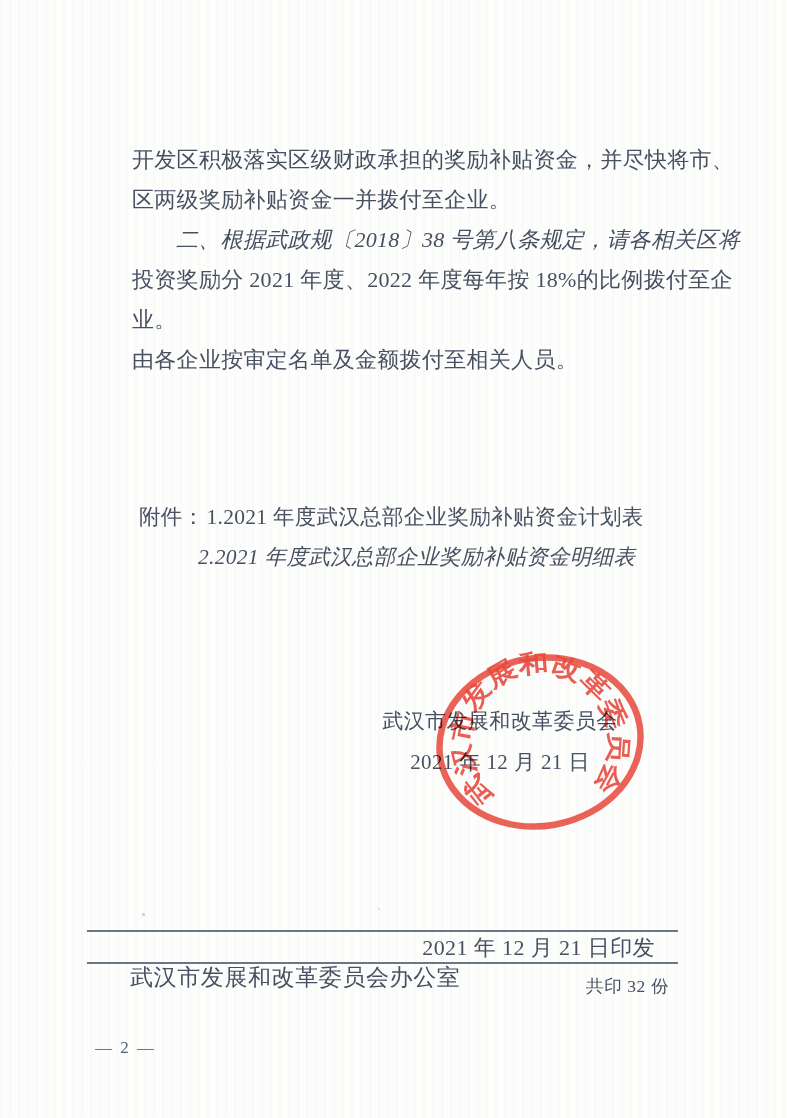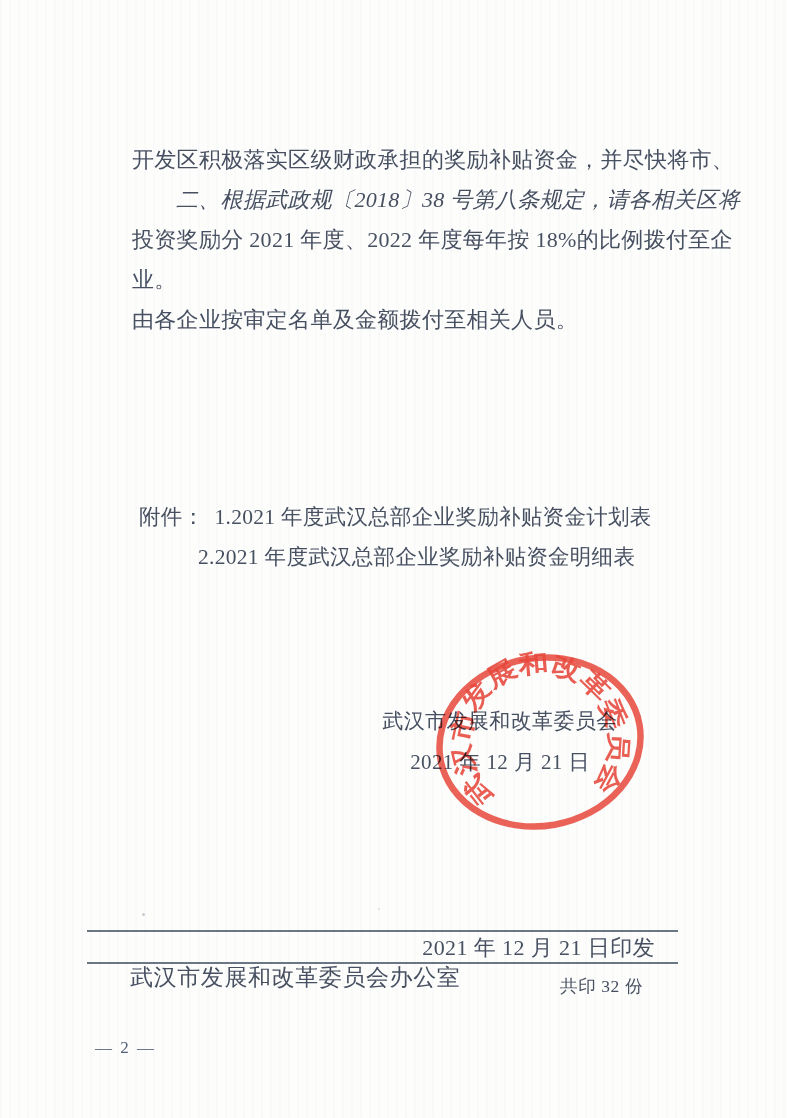--- a/index.html
+++ b/index.html
@@ -93,6 +93,7 @@
 
   <main class="body-text">
     <div class="line">开发区积极落实区级财政承担的奖励补贴资金，并尽快将市、</div>
+    <div class="line">区两级奖励补贴资金一并拨付至企业。</div>
     <div class="line indent">二、根据武政规〔2018〕38 号第八条规定，请各相关区将</div>
     <div class="line">投资奖励分 2021 年度、2022 年度每年按 18%的比例拨付至企</div>
     <div class="line">业。</div>

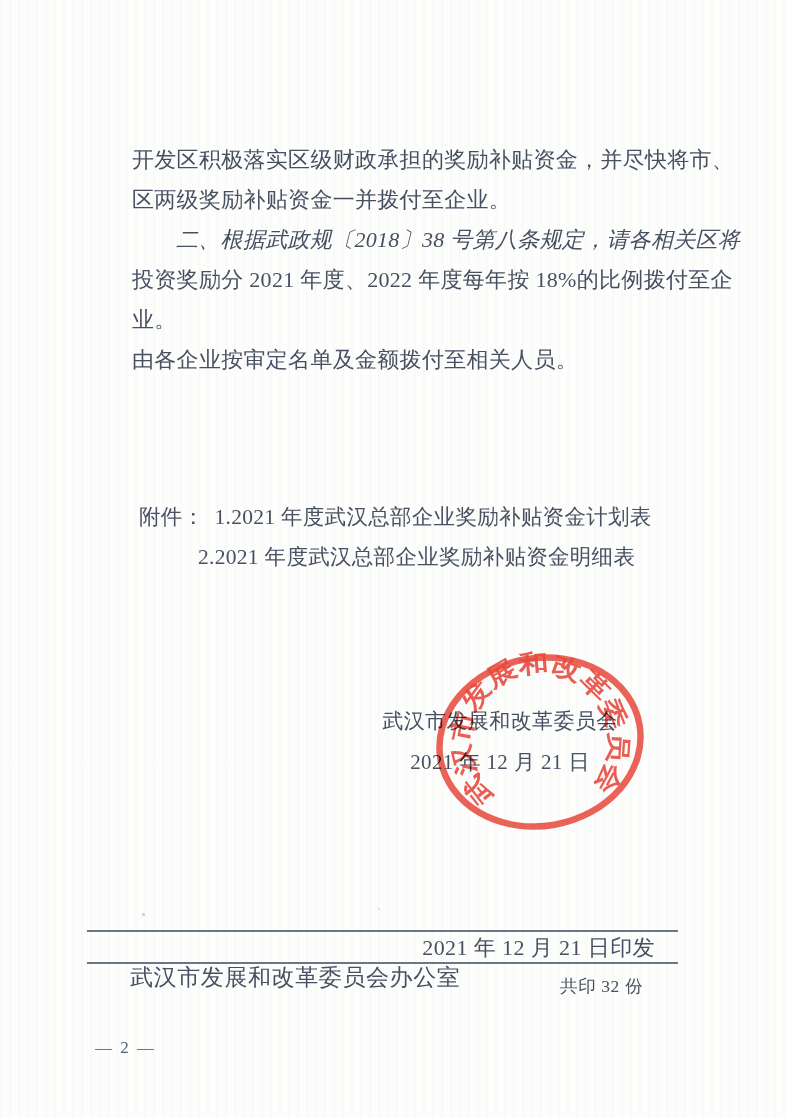--- a/index.html
+++ b/index.html
@@ -34,7 +34,7 @@
     font-size:21.5px; letter-spacing:0.3px;
   }
   .att-row{ height:40px; line-height:40px; white-space:nowrap; }
-  .att-row .att-label{ margin-right:10px; }
+  .att-row .att-label{ margin-right:2px; }
   .att-row.cont{ padding-left:59px; }
 
   .signature{

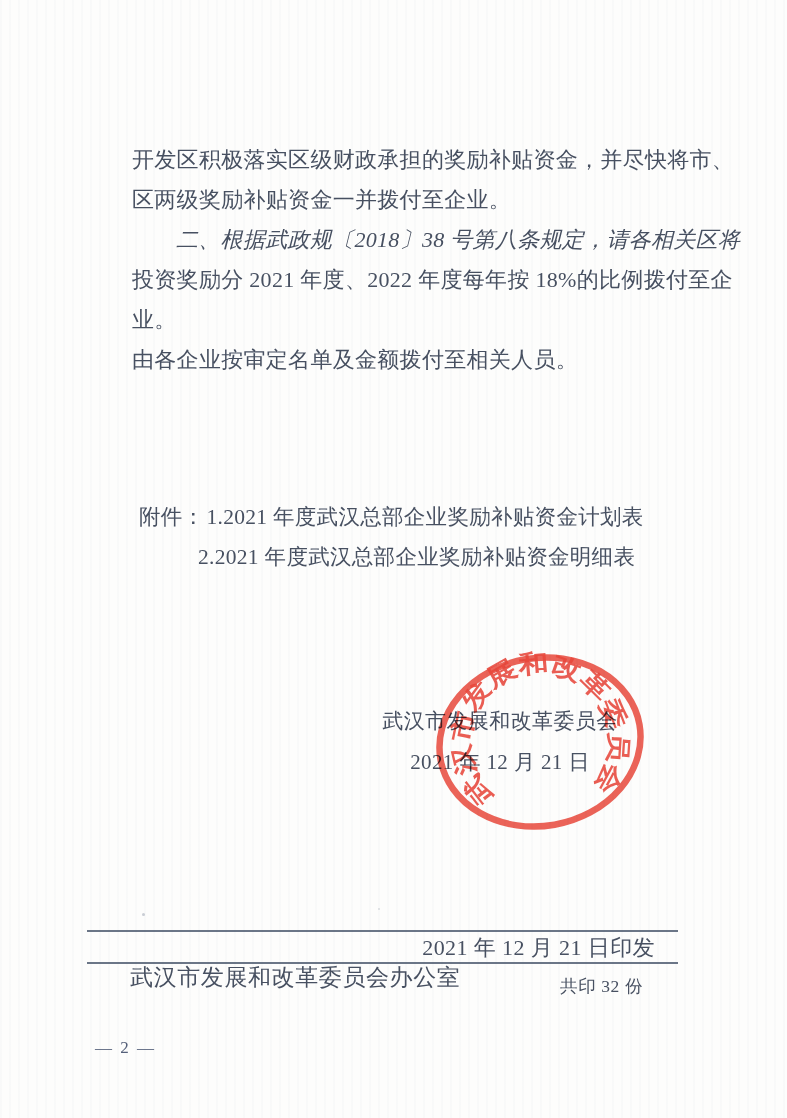--- a/index.html
+++ b/index.html
@@ -35,7 +35,7 @@
   }
   .att-row{ height:40px; line-height:40px; white-space:nowrap; }
   .att-row .att-label{ margin-right:2px; }
-  .att-row.cont{ padding-left:59px; }
+  .att-row.cont{ padding-left:59px;font-style:italic; }
 
   .signature{
     position:absolute; left:355px; top:701px; width:290px;

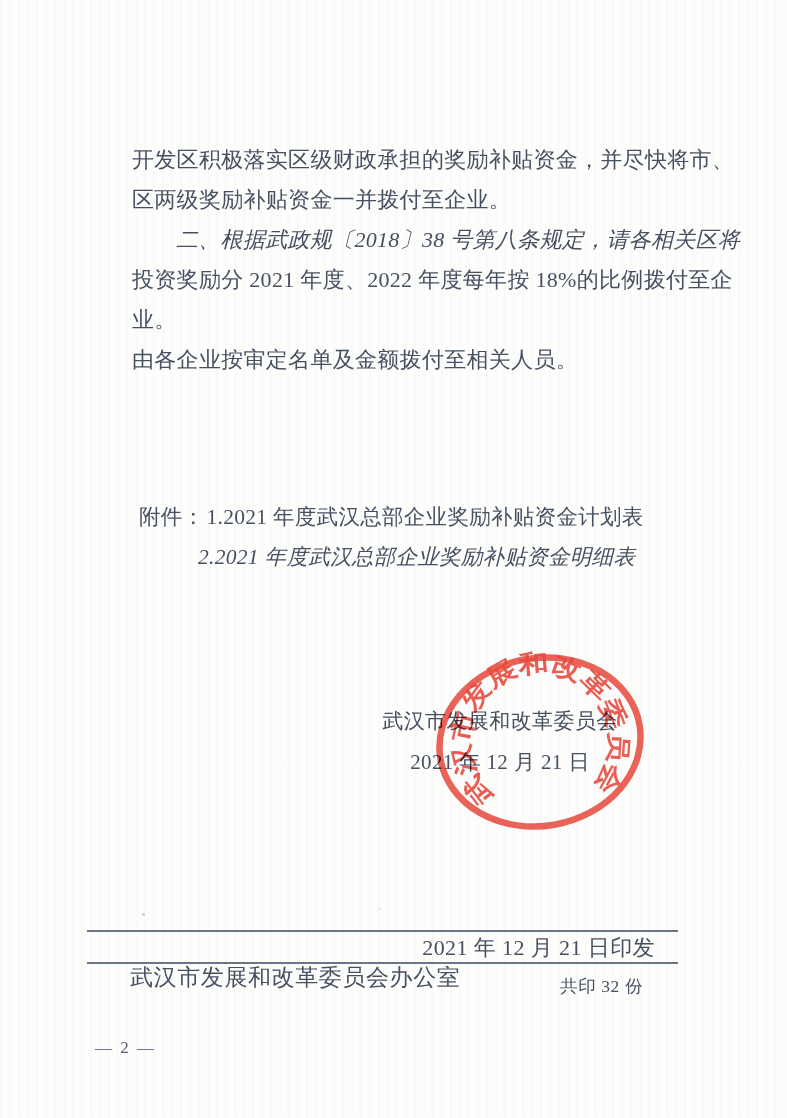--- a/index.html
+++ b/index.html
@@ -69,7 +69,7 @@
     height:26px; line-height:26px; white-space:nowrap;
   }
   .footer-copies{
-    position:absolute; right:144px; top:974px;
+    position:absolute; right:118px; top:974px;
     font-size:17.5px; letter-spacing:0.6px;
     height:24px; line-height:24px; white-space:nowrap;
   }

